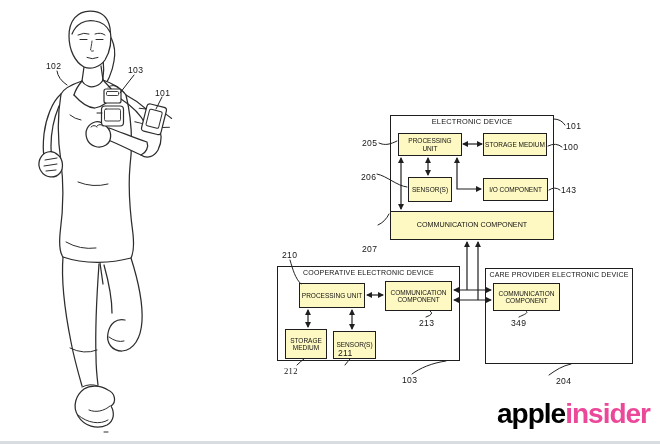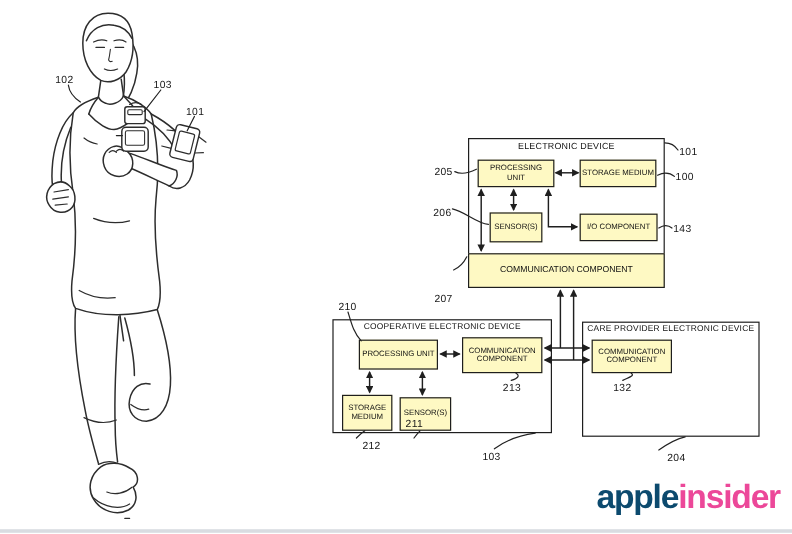--- a/index.html
+++ b/index.html
@@ -84,7 +84,7 @@
     <div class="ref" style="left:302px;top:366px;">212</div>
     <div class="ref" style="left:338px;top:348px;">211</div>
     <div class="ref" style="left:402px;top:375px;">103</div>
-    <div class="ref" style="left:511px;top:318px;">132</div>
+    <div class="ref" style="left:511px;top:318px;">349</div>
     <div class="ref" style="left:556px;top:376px;">204</div>
 
     <div class="ref" style="left:46px;top:61px;">102</div>

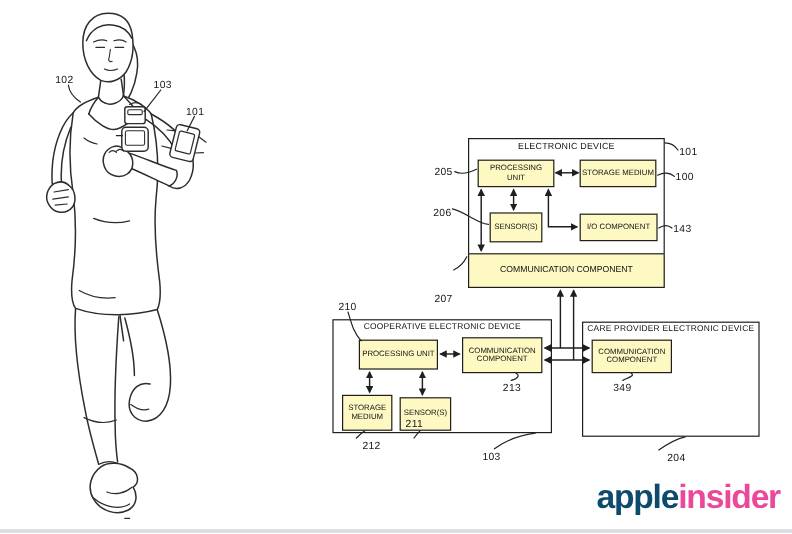--- a/index.html
+++ b/index.html
@@ -81,7 +81,7 @@
     <div class="ref" style="left:362px;top:221px;margin-top:23px;">207</div>
     <div class="ref" style="left:282px;top:250px;">210</div>
     <div class="ref" style="left:419px;top:318px;">213</div>
-    <div class="ref" style="left:302px;top:366px;">212</div>
+    <div class="ref" style="left:284px;top:366px;font-family:Liberation Serif, serif;">212</div>
     <div class="ref" style="left:338px;top:348px;">211</div>
     <div class="ref" style="left:402px;top:375px;">103</div>
     <div class="ref" style="left:511px;top:318px;">349</div>

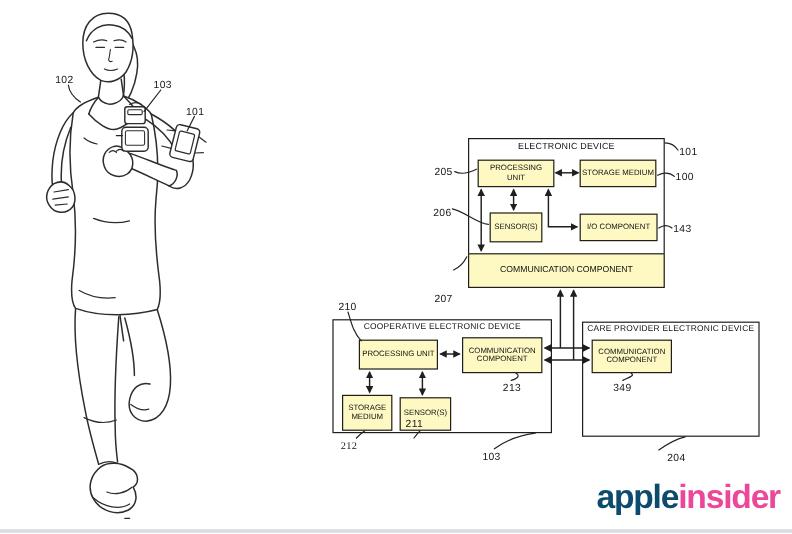--- a/index.html
+++ b/index.html
@@ -25,7 +25,7 @@
 <div id="canvas">
 
   <div id="watermark">
-    <span style="color:#0c4a6e">apple</span><span style="color:#ec4899">insider</span>
+    <span style="color:#000000">apple</span><span style="color:#ec4899">insider</span>
   </div>
   <div id="bottom-line"></div>
 

